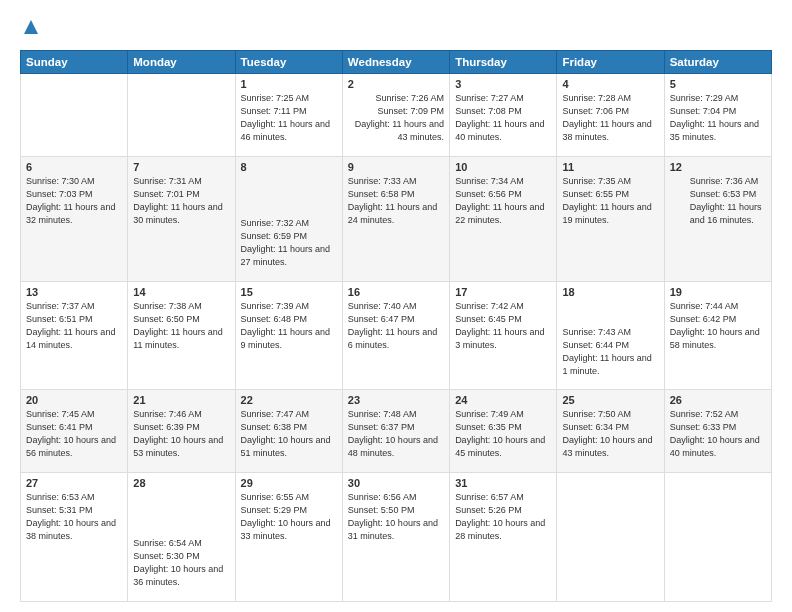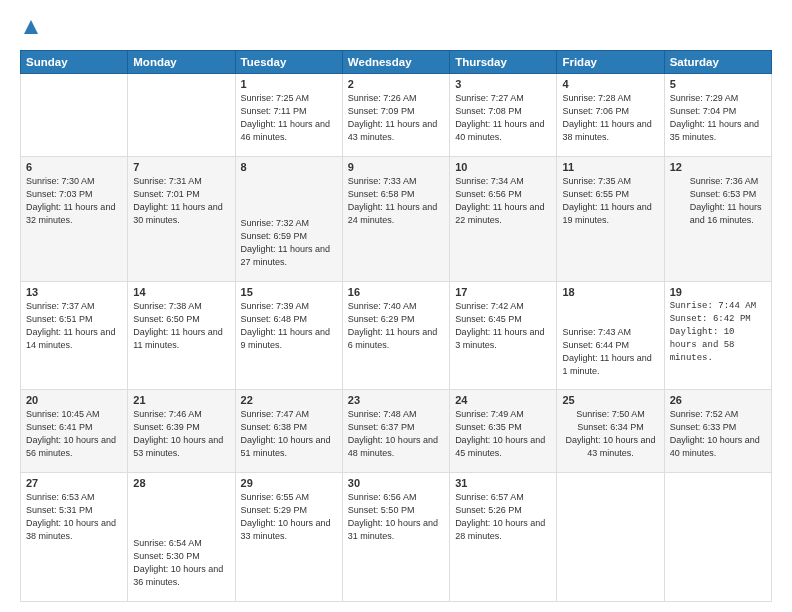--- a/index.html
+++ b/index.html
@@ -150,7 +150,7 @@
           </td>
           <td>
             <span class="day-number">2</span>
-            <div class="day-info" style="white-space: pre-line;">Sunrise: 7:26 AM
+            <div class="day-info" style="white-space: pre-line; text-align: right;">Sunrise: 7:26 AM
 Sunset: 7:09 PM
 Daylight: 11 hours and 43 minutes.</div>
           </td>

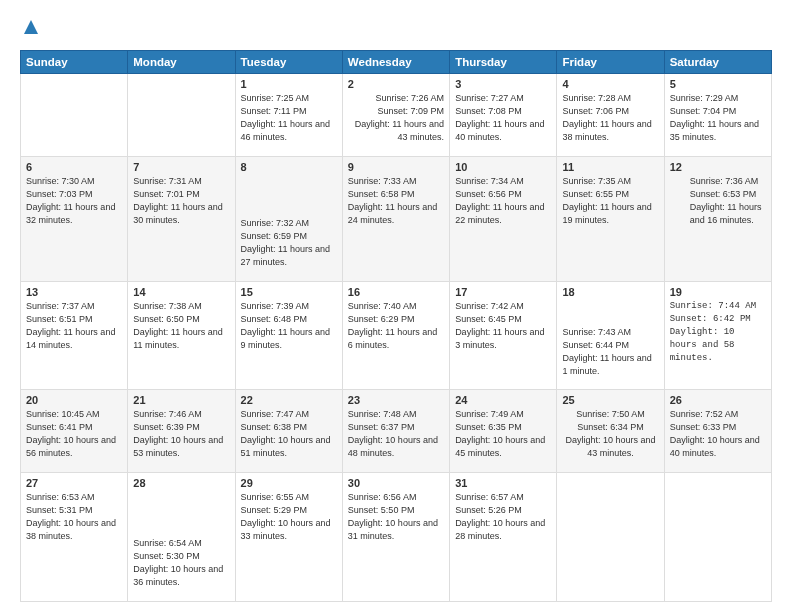--- a/index.html
+++ b/index.html
@@ -239,7 +239,7 @@
           <td>
             <span class="day-number">16</span>
             <div class="day-info" style="white-space: pre-line;">Sunrise: 7:40 AM
-Sunset: 6:29 PM
+Sunset: 6:47 PM
 Daylight: 11 hours and 6 minutes.</div>
           </td>
           <td>

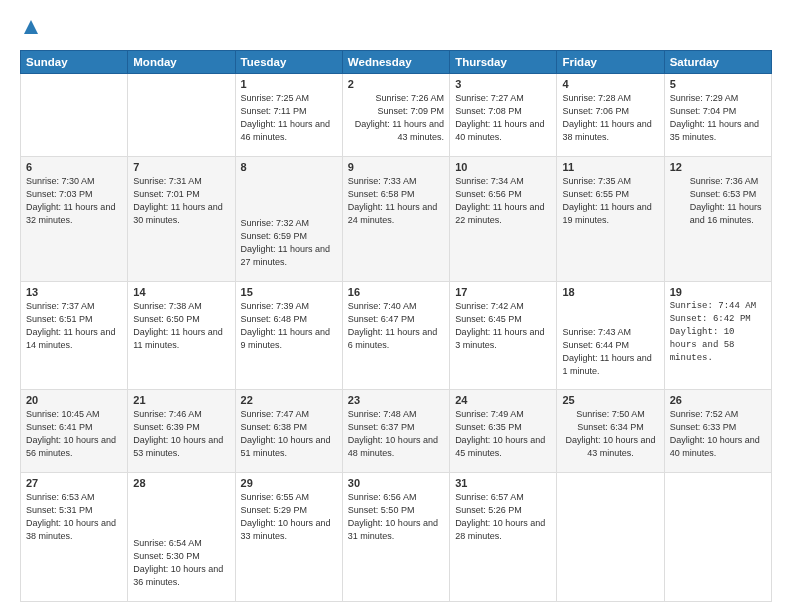--- a/index.html
+++ b/index.html
@@ -256,7 +256,7 @@
           </td>
           <td>
             <span class="day-number">19</span>
-            <div class="day-info" style="white-space: pre-line; font-family: Liberation Mono, monospace;">Sunrise: 7:44 AM
+            <div class="day-info" style="white-space: pre-line;">Sunrise: 7:44 AM
 Sunset: 6:42 PM
 Daylight: 10 hours and 58 minutes.</div>
           </td>

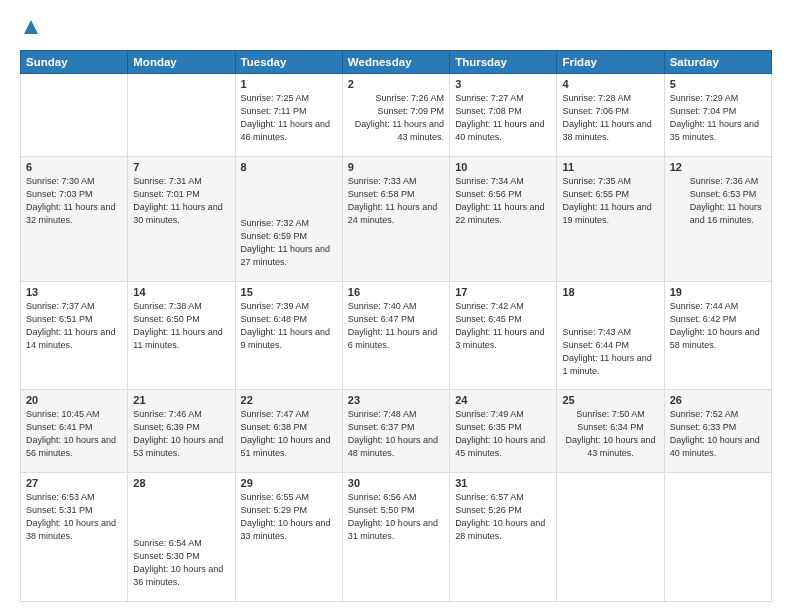--- a/index.html
+++ b/index.html
@@ -264,7 +264,7 @@
         <tr>
           <td>
             <span class="day-number">20</span>
-            <div class="day-info" style="white-space: pre-line;">Sunrise: 10:45 AM
+            <div class="day-info" style="white-space: pre-line;">Sunrise: 7:45 AM
 Sunset: 6:41 PM
 Daylight: 10 hours and 56 minutes.</div>
           </td>

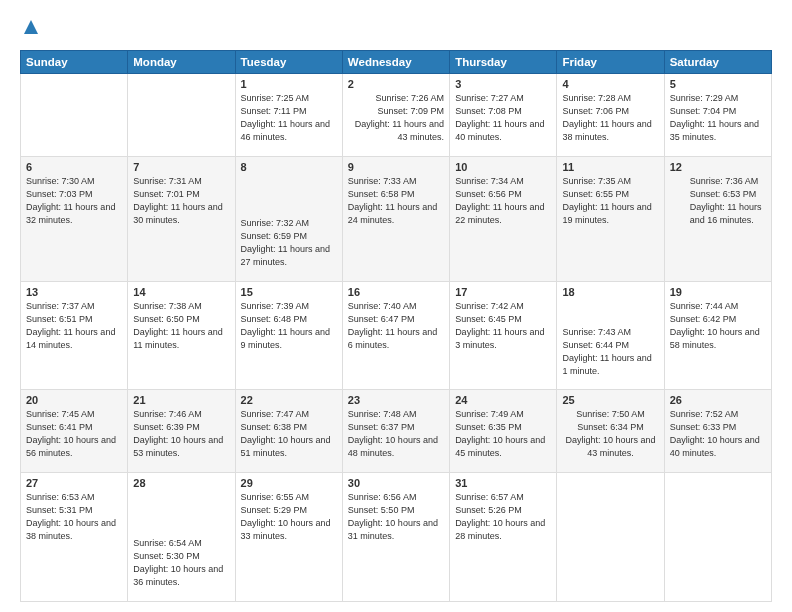--- a/index.html
+++ b/index.html
@@ -294,7 +294,7 @@
           </td>
           <td>
             <span class="day-number">25</span>
-            <div class="day-info" style="white-space: pre-line; text-align: center;">Sunrise: 7:50 AM
+            <div class="day-info" style="white-space: pre-line;">Sunrise: 7:50 AM
 Sunset: 6:34 PM
 Daylight: 10 hours and 43 minutes.</div>
           </td>

